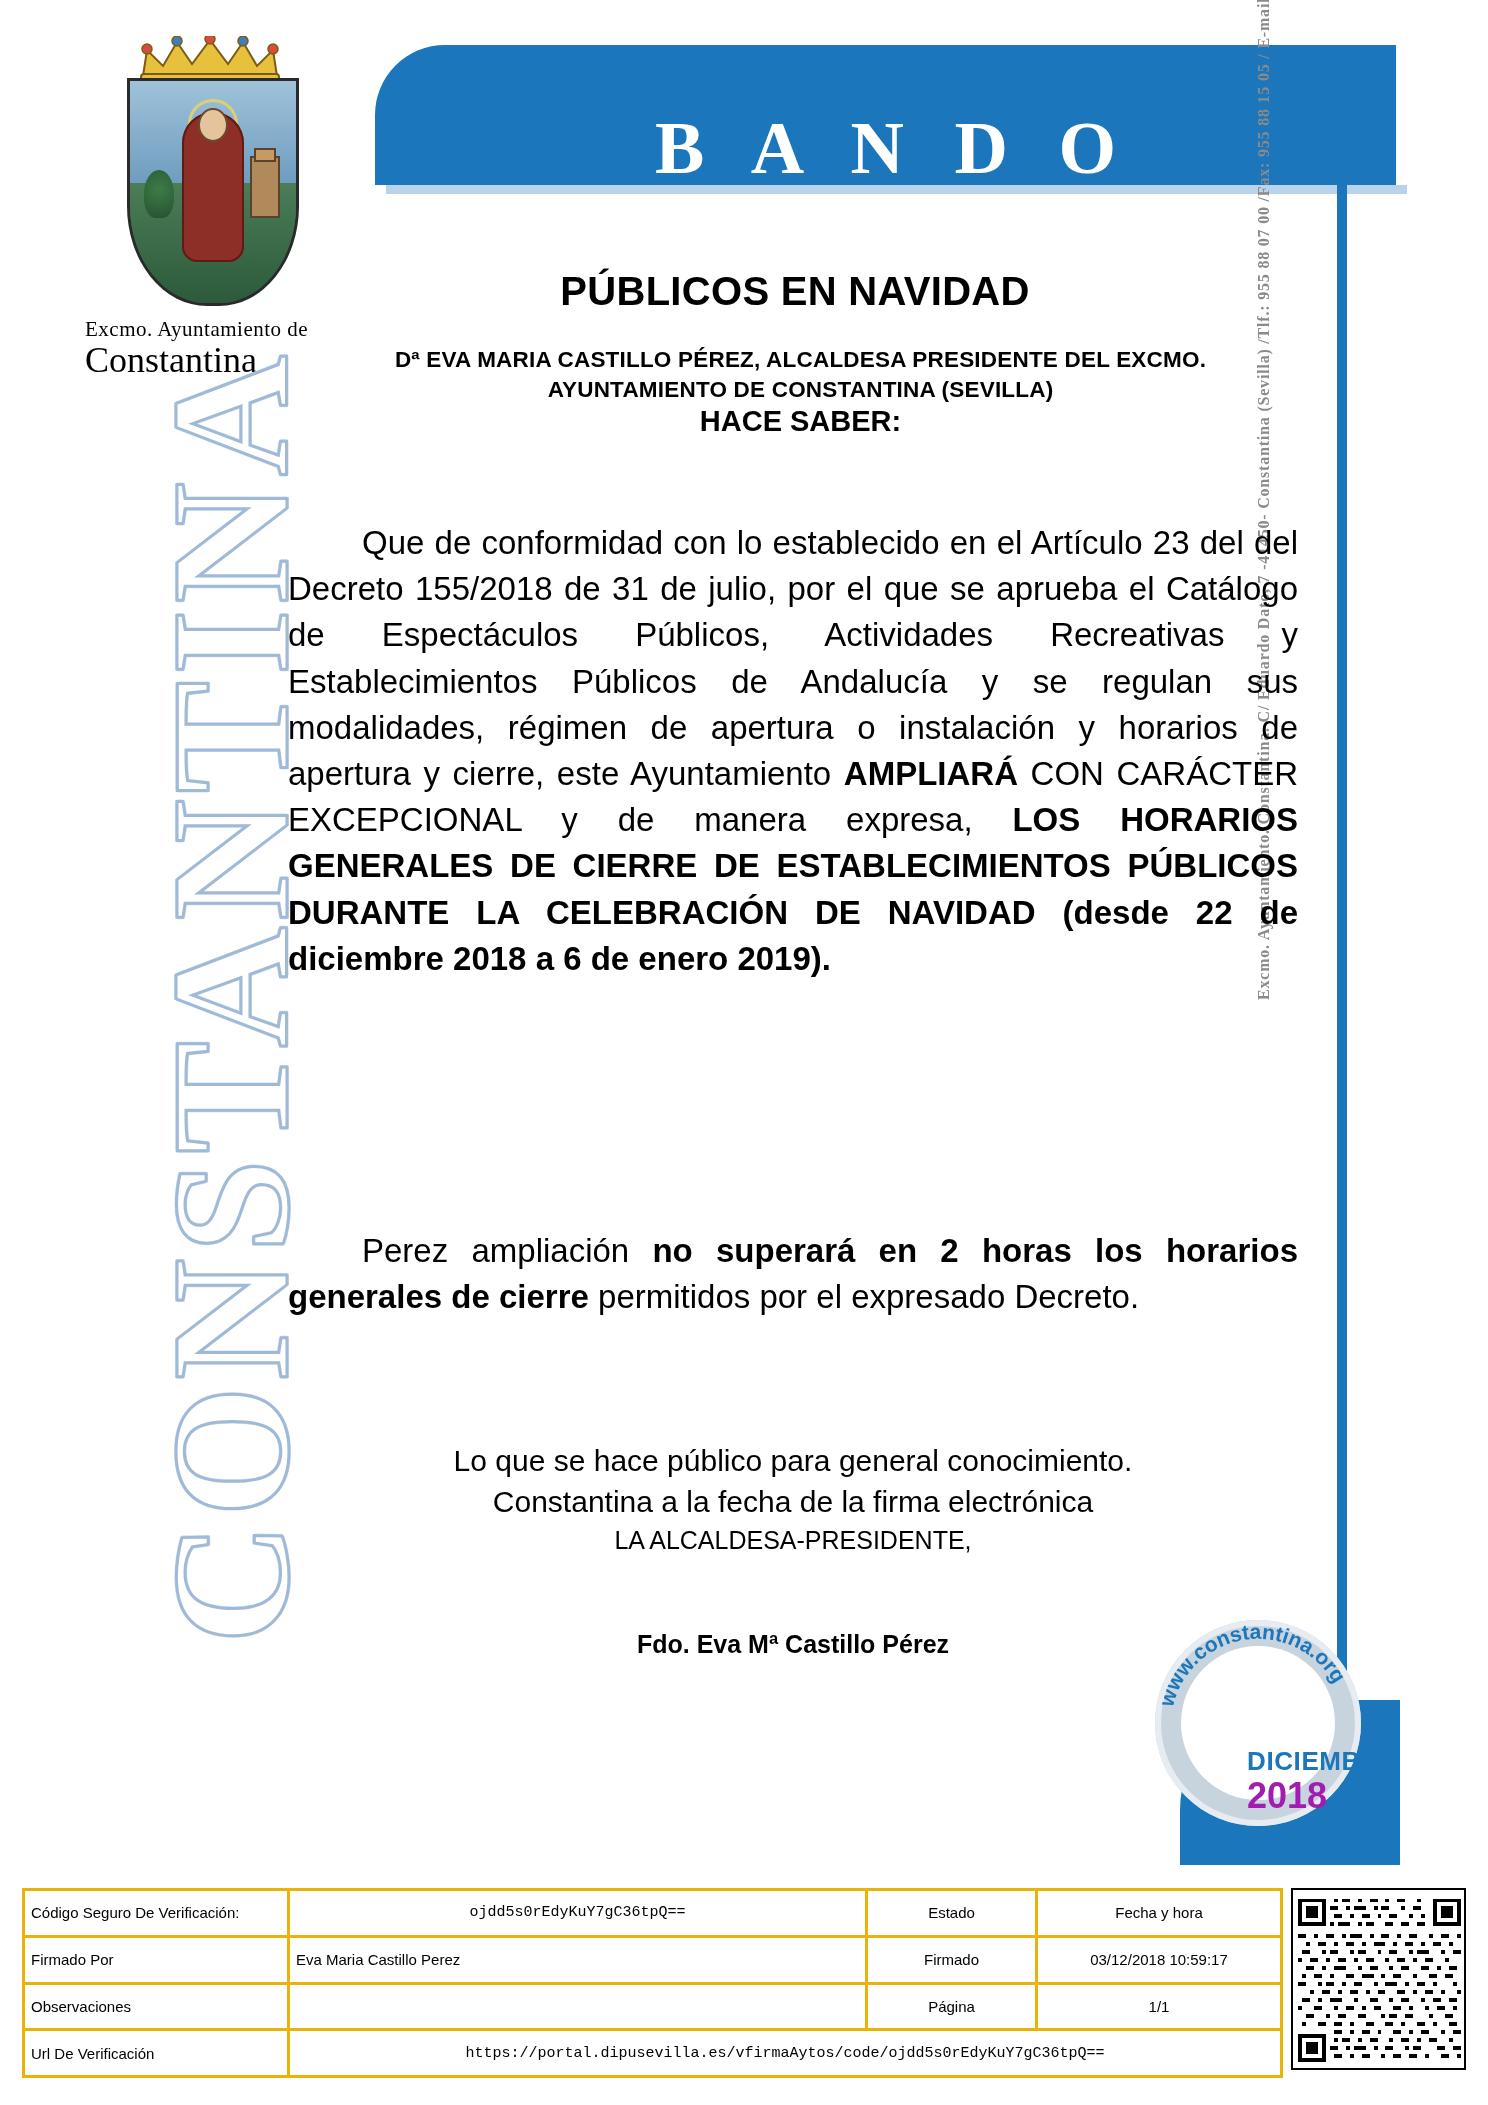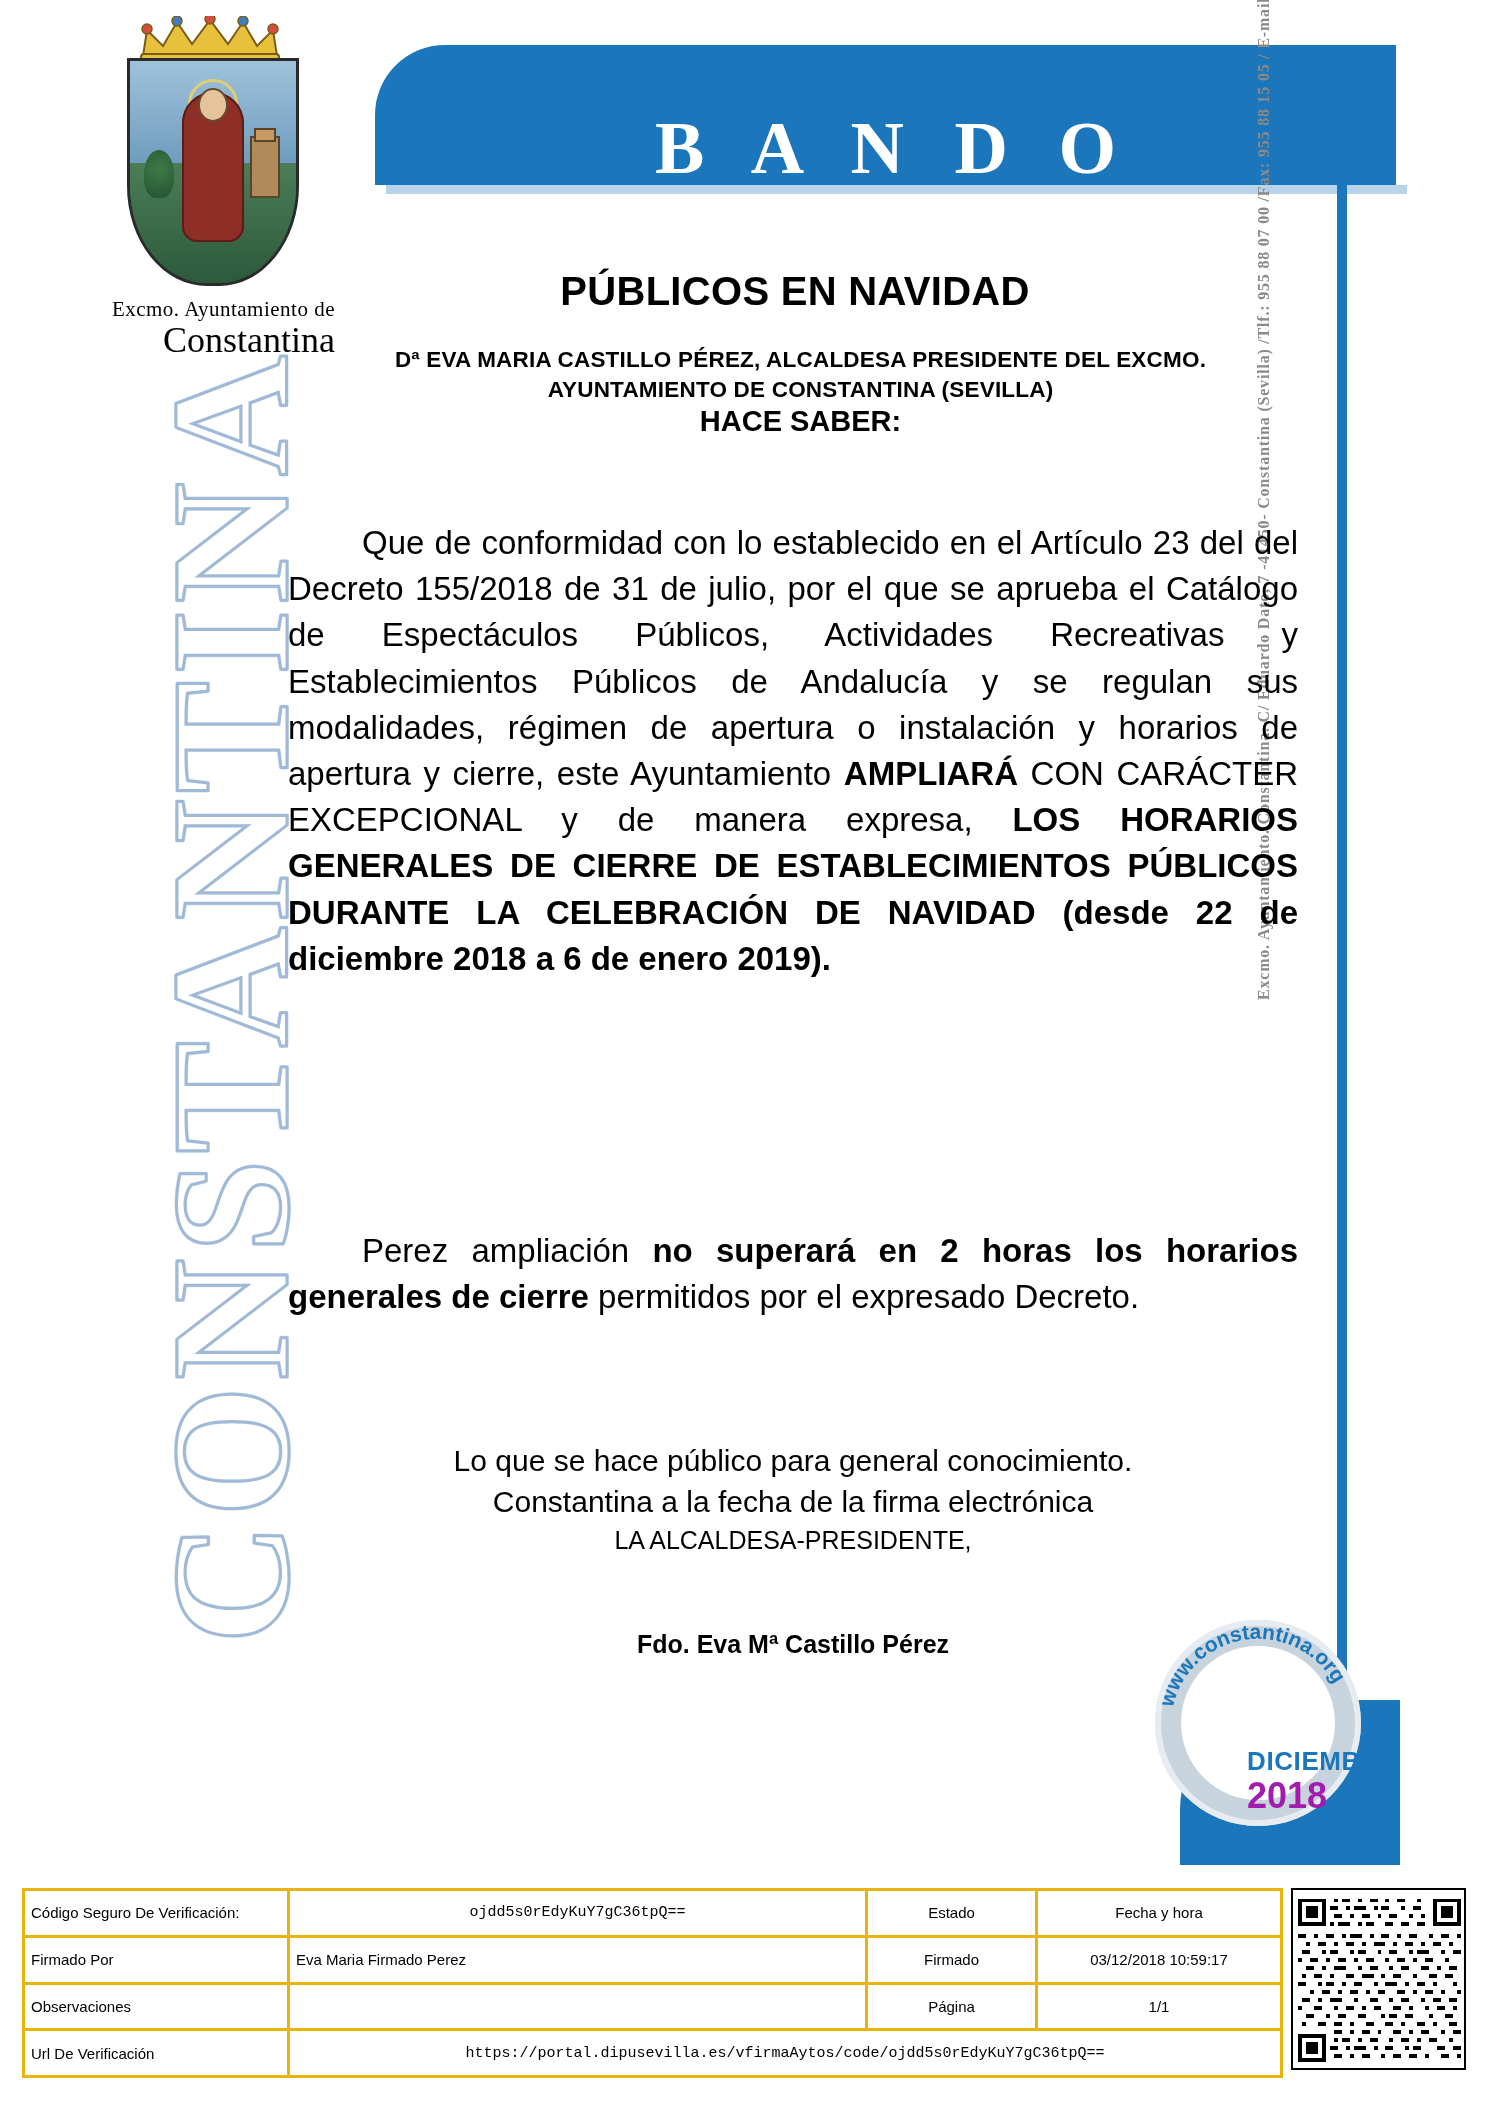--- a/index.html
+++ b/index.html
@@ -73,10 +73,10 @@
   .crest-wrap {
     position: absolute;
     left: 85px;
-    top: 16px;
+    top: 36px;
     width: 250px;
     height: 370px;
-    text-align: right;
+    text-align: left;
   }
   .crest {
     position: relative;

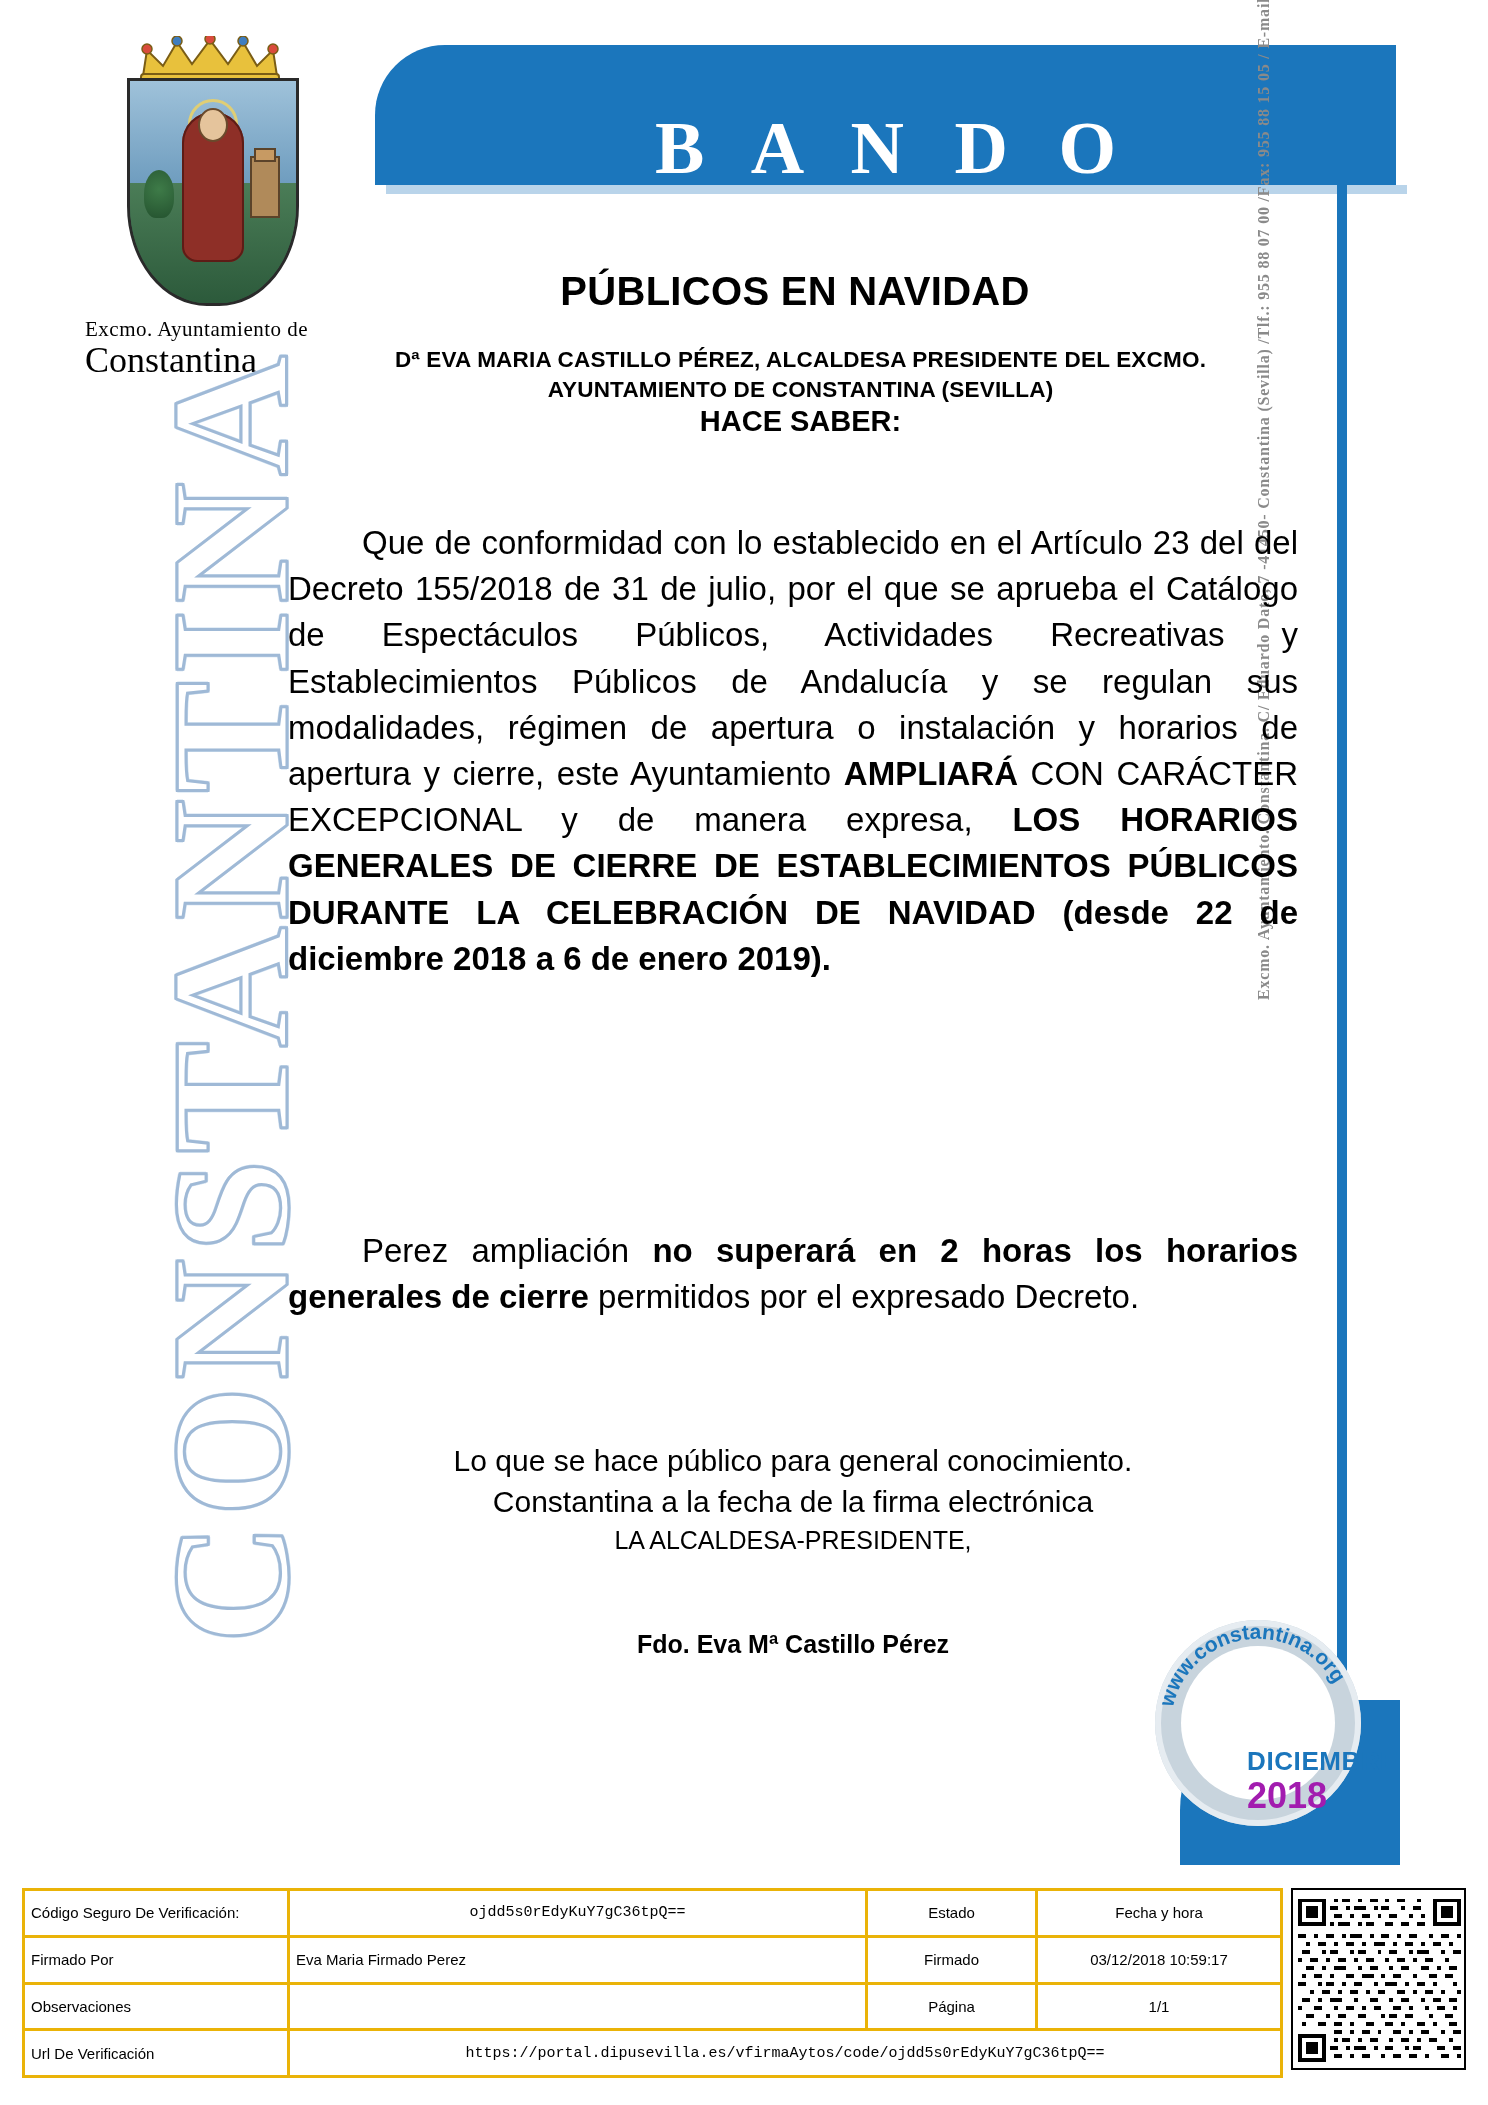--- a/index.html
+++ b/index.html
@@ -470,7 +470,7 @@
     </tr>
     <tr>
       <td class="c-label">Firmado Por</td>
-      <td>Eva Maria Firmado Perez</td>
+      <td>Eva Maria Castillo Perez</td>
       <td class="c-mid">Firmado</td>
       <td class="c-right">03/12/2018 10:59:17</td>
     </tr>

